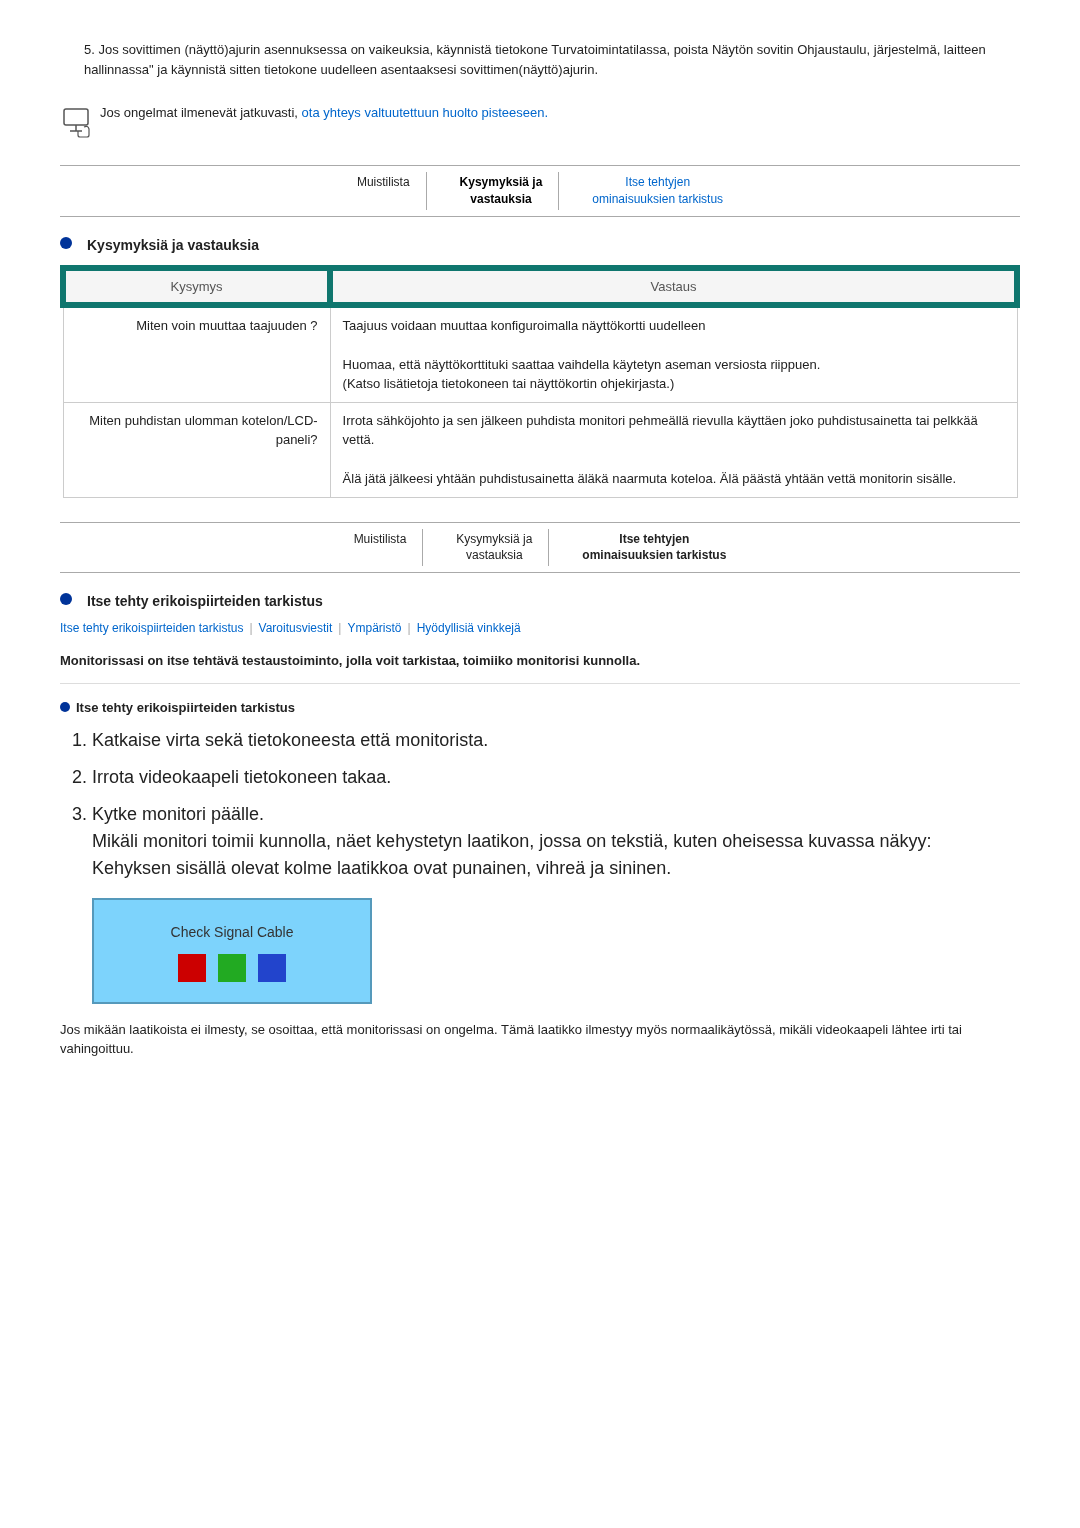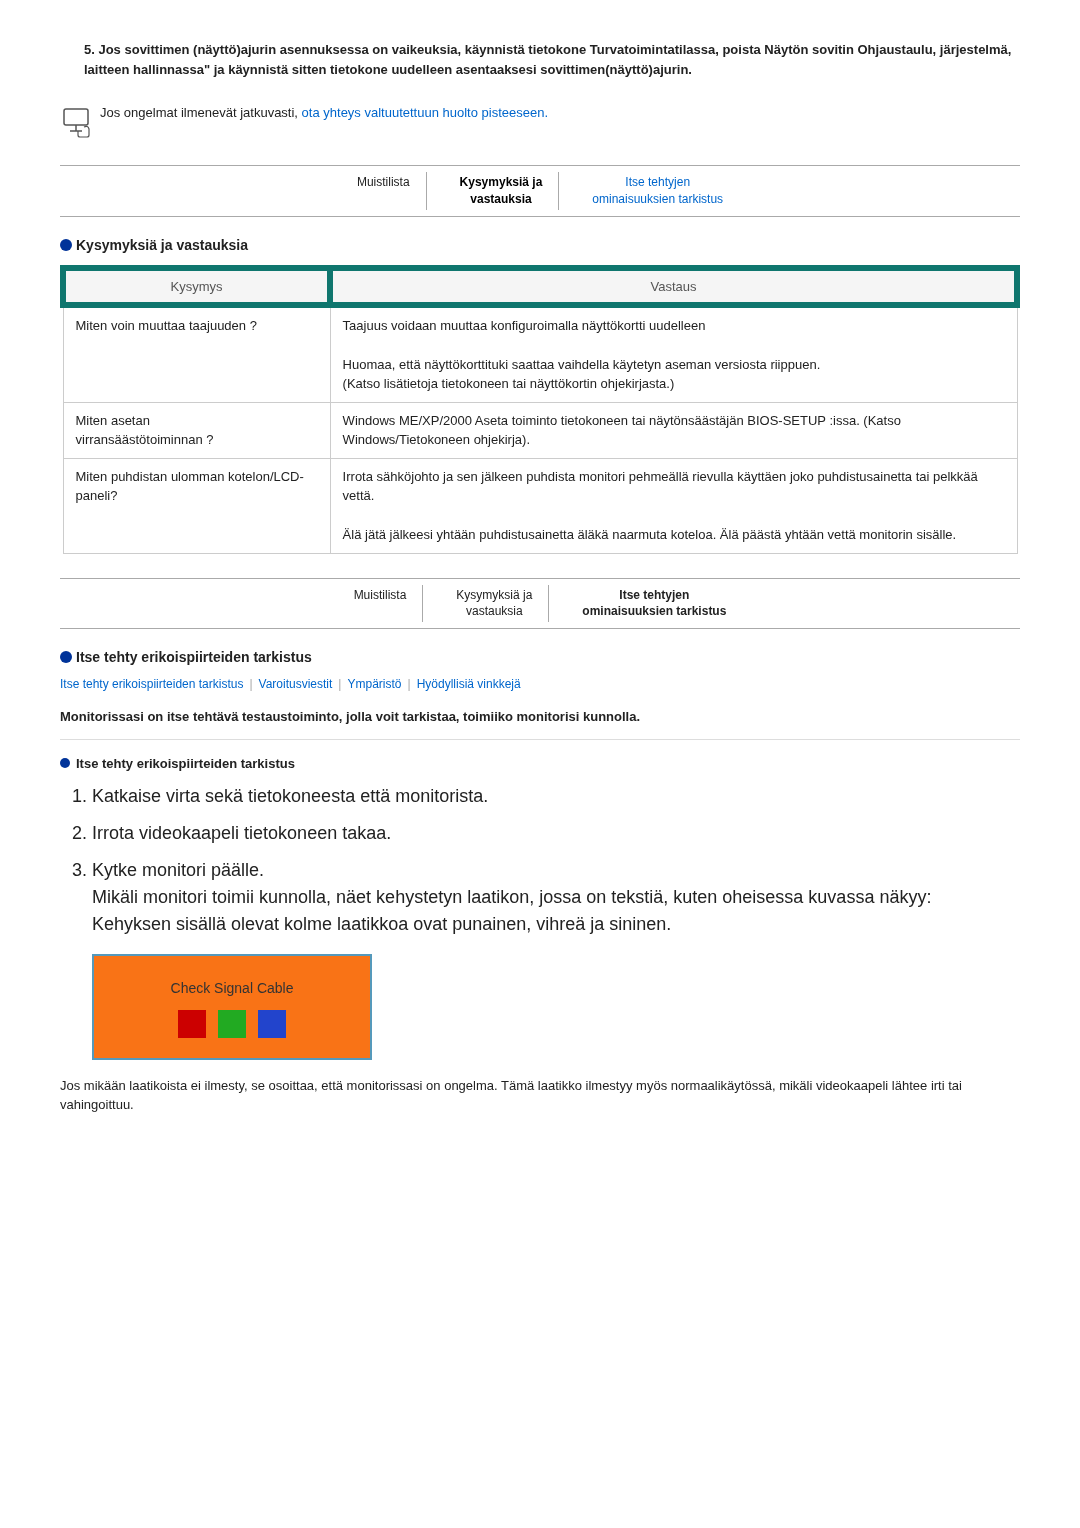--- a/index.html
+++ b/index.html
@@ -17,7 +17,6 @@
     .section-intro p {
       margin-bottom: 12px;
       line-height: 1.5;
-      font-weight: bold;
     }
     .note-box {
       display: flex;

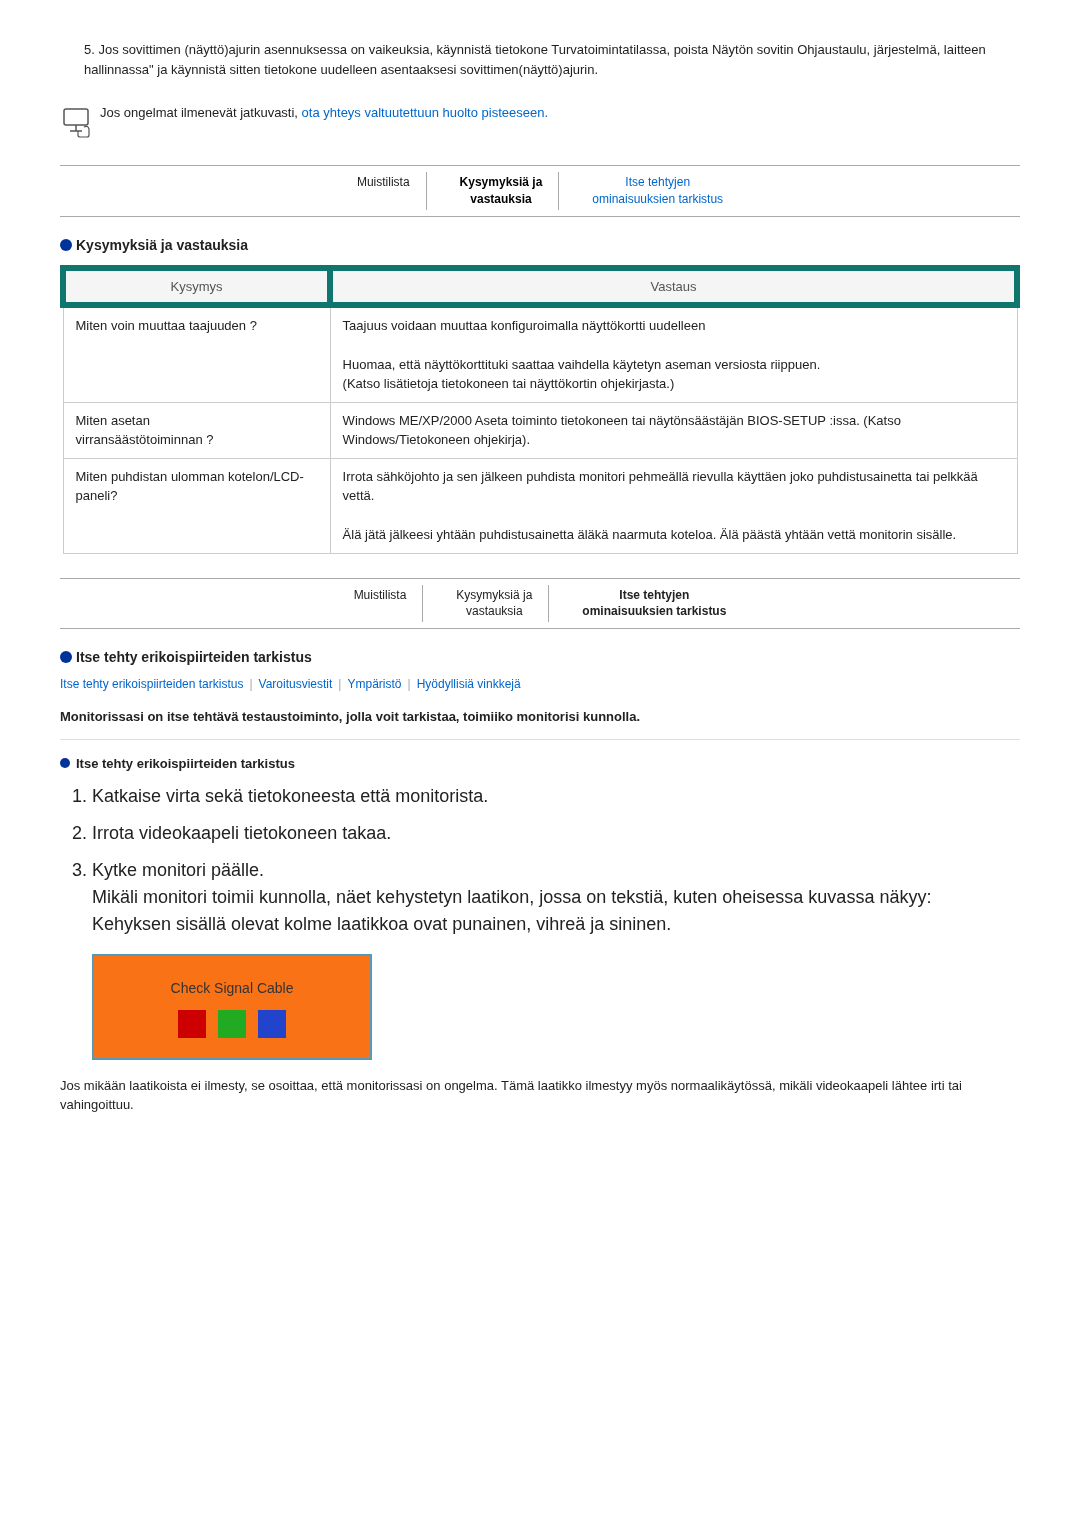--- a/index.html
+++ b/index.html
@@ -70,8 +70,7 @@
     
     .section-heading {
       display: flex;
-      align-items: center;
-      gap: 4px;
+      gap: 15px;
       margin: 20px 0 12px 0;
     }
     .bullet-blue {

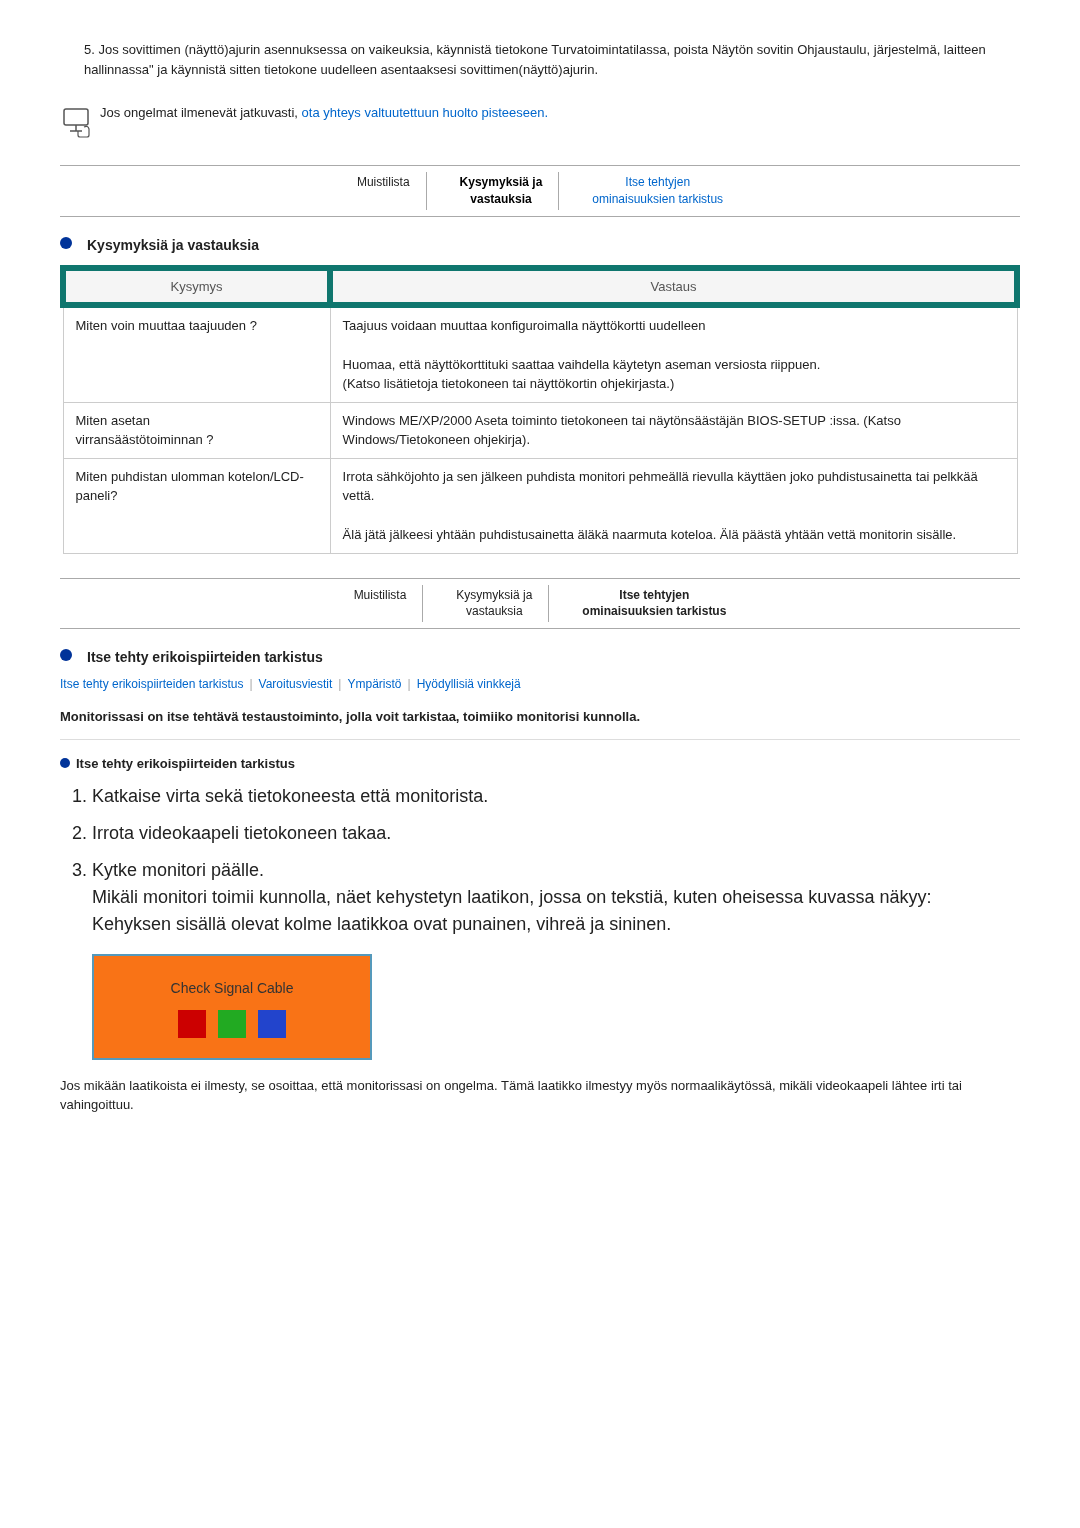--- a/index.html
+++ b/index.html
@@ -110,6 +110,7 @@
     }
     .qa-table td:first-child {
       width: 28%;
+      text-align: right;
     }
     .qa-table td b {
       font-weight: bold;

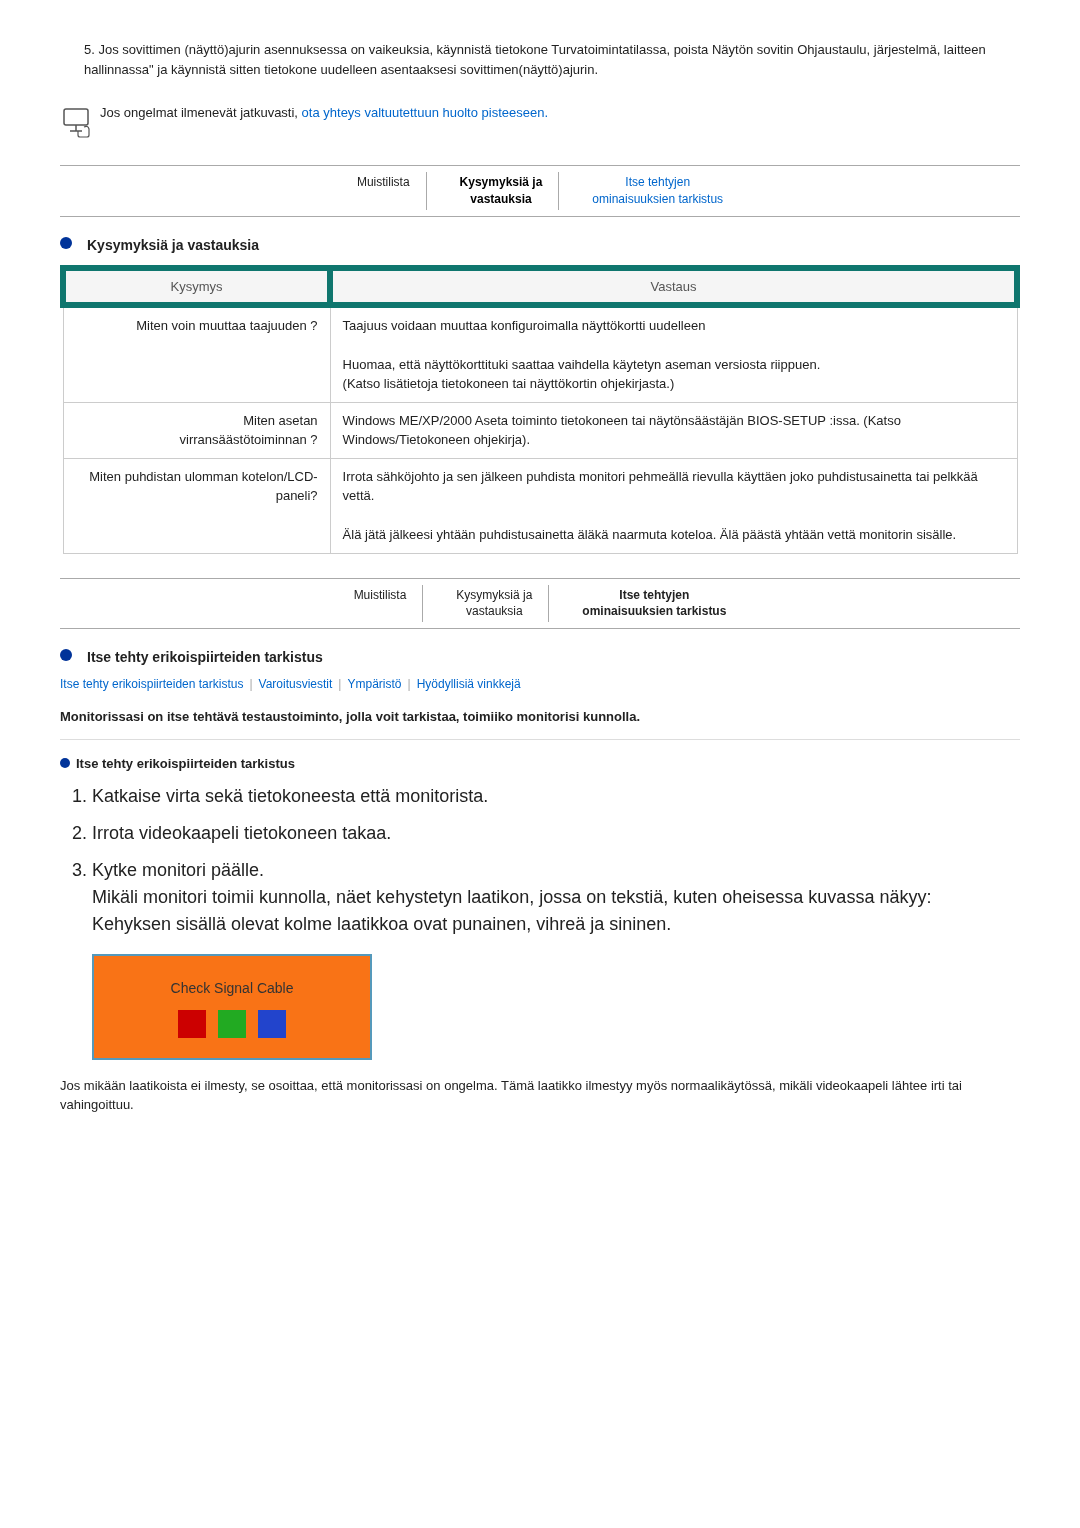--- a/index.html
+++ b/index.html
@@ -257,12 +257,6 @@
       </td>
     </tr>
     <tr>
-      <td>Miten asetan<br>virransäästötoiminnan ?</td>
-      <td>
-        Windows ME/XP/2000 Aseta toiminto tietokoneen tai näytönsäästäjän BIOS-SETUP :issa. (Katso Windows/Tietokoneen ohjekirja).
-      </td>
-    </tr>
-    <tr>
       <td>Miten puhdistan ulomman kotelon/LCD-paneli?</td>
       <td>
         Irrota sähköjohto ja sen jälkeen puhdista monitori pehmeällä rievulla käyttäen joko puhdistusainetta tai pelkkää vettä.<br><br>

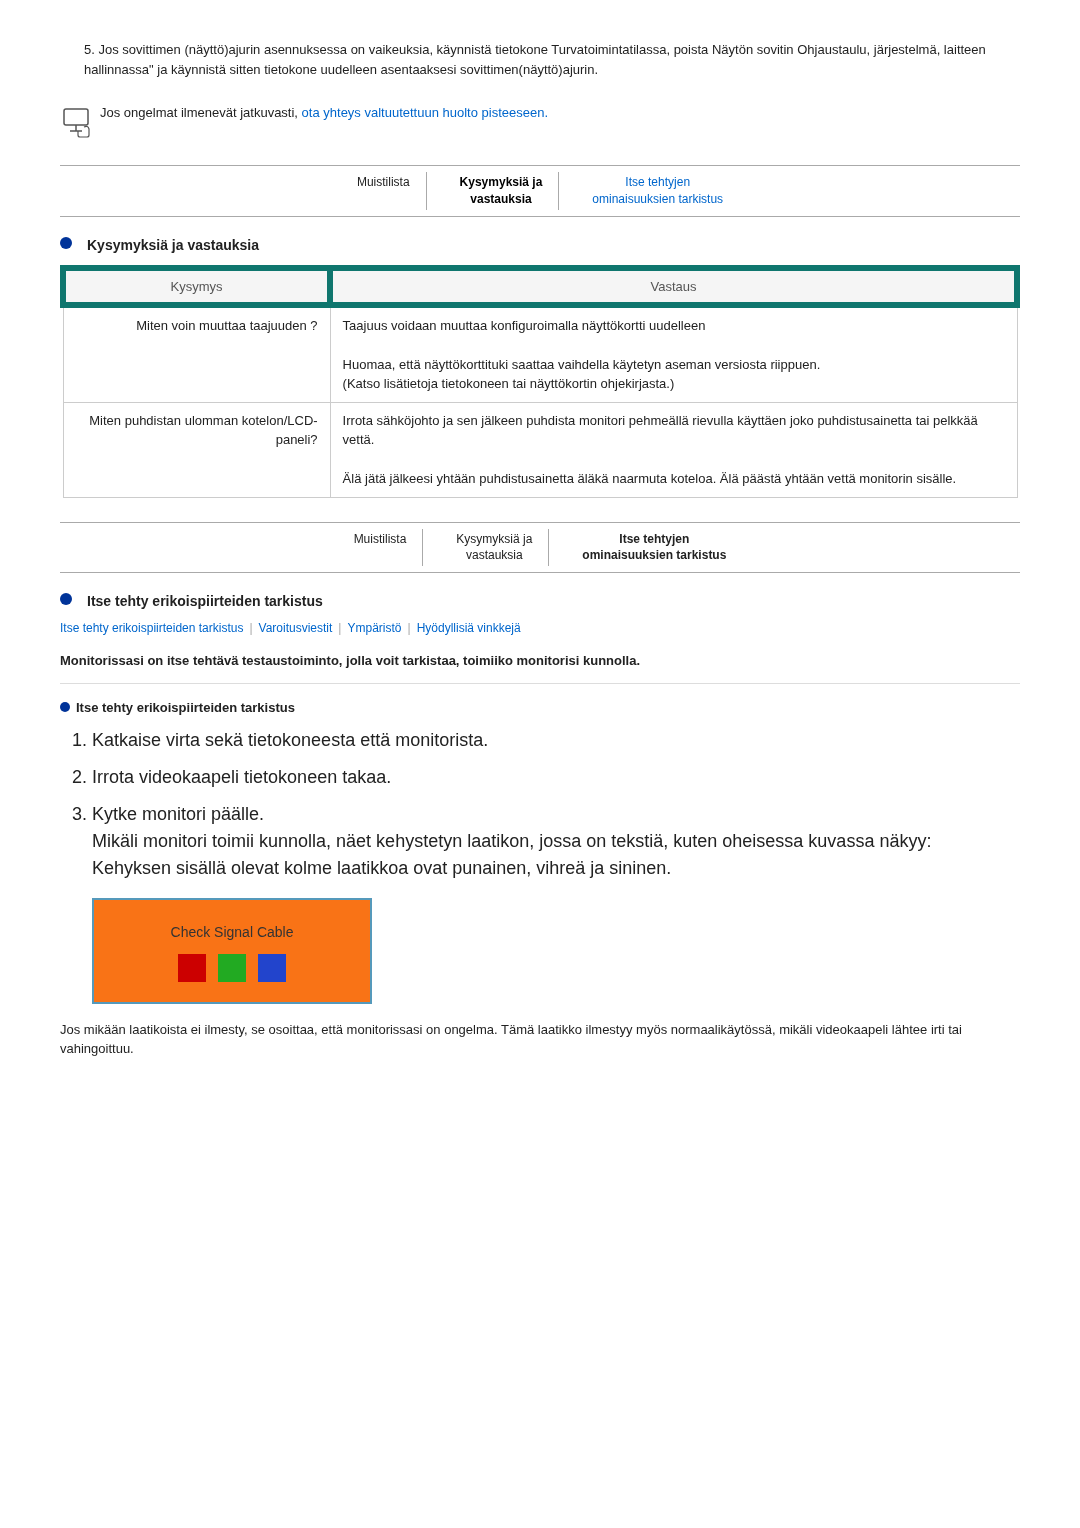--- a/index.html
+++ b/index.html
@@ -170,7 +170,7 @@
     
     .signal-box {
       border: 2px solid #5599bb;
-      background: #f97316;
+      background: #7dd3fc;
       width: 280px;
       margin: 16px 32px;
       padding: 24px 20px 20px 20px;

